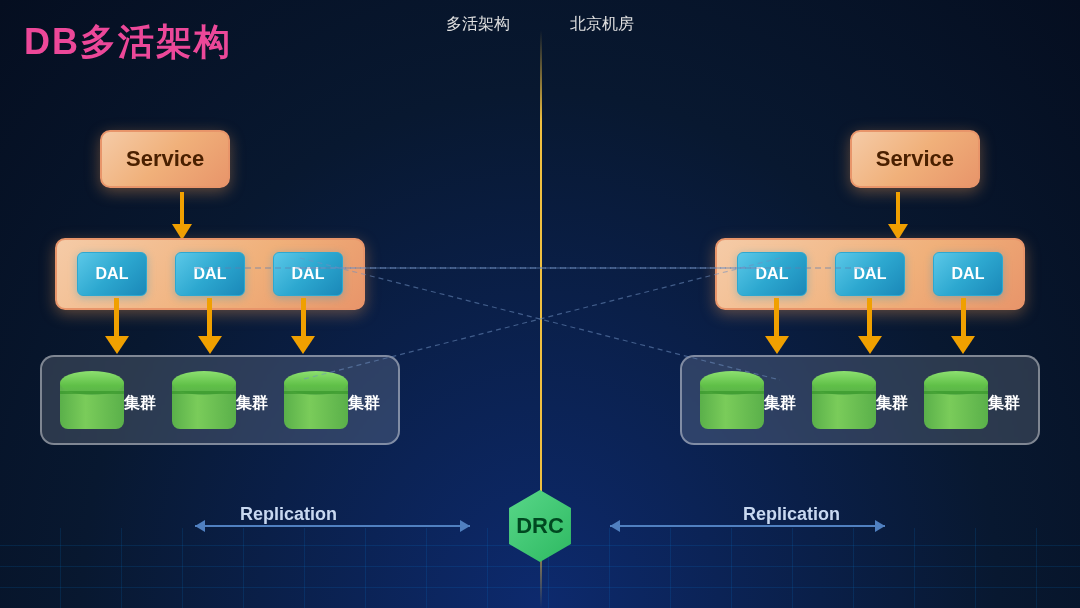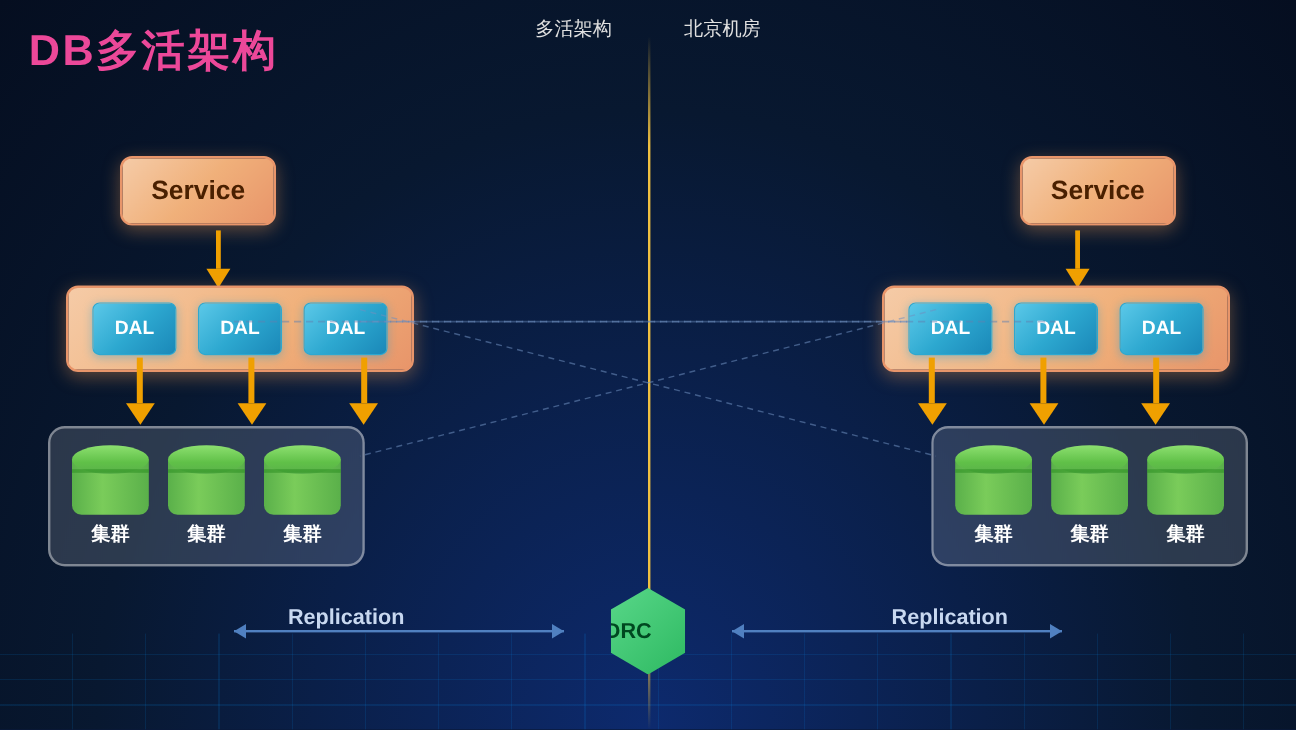--- a/index.html
+++ b/index.html
@@ -106,7 +106,7 @@
       border-radius: 10px;
       padding: 12px 20px;
       display: flex;
-      gap: 18px;
+      gap: 28px;
       justify-content: center;
       box-shadow: 0 4px 15px rgba(230,150,80,0.4);
     }

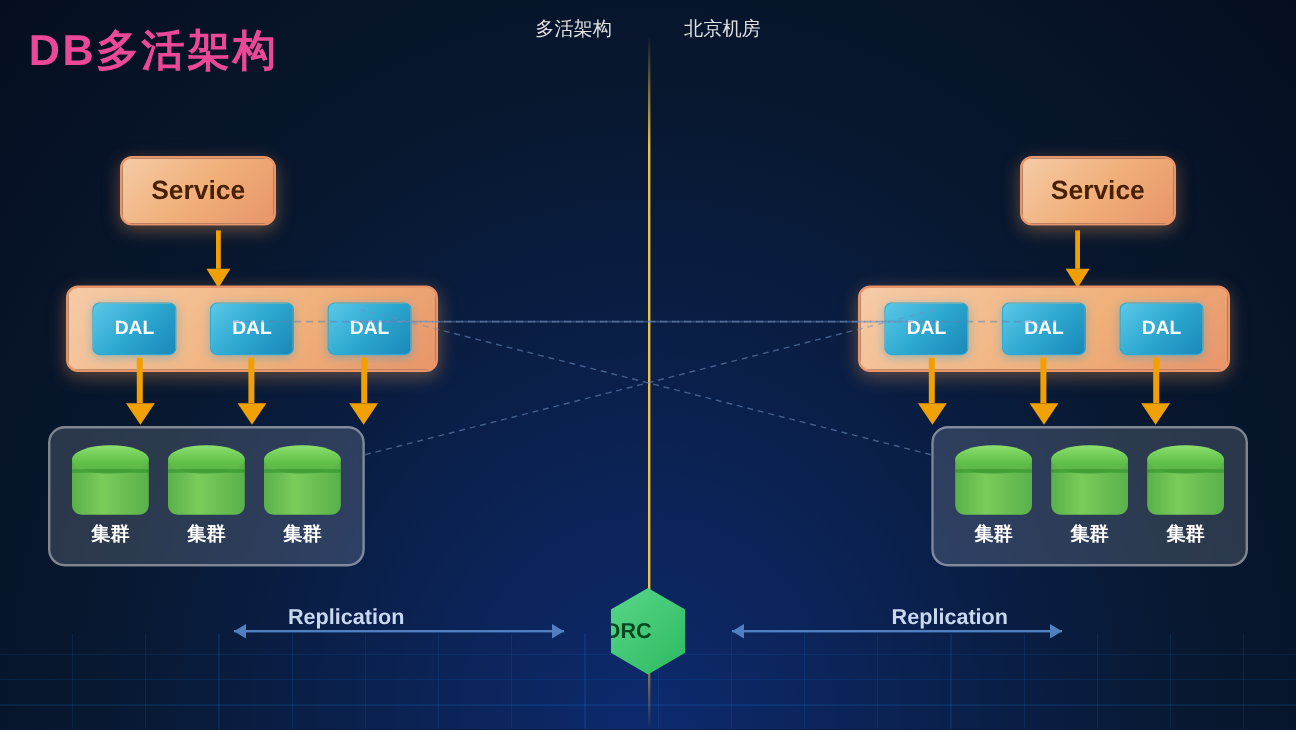--- a/index.html
+++ b/index.html
@@ -161,7 +161,7 @@
     
     .db-cylinder {
       display: flex;
-      flex-direction: column;
+      flex-direction: row;
       align-items: center;
     }
 

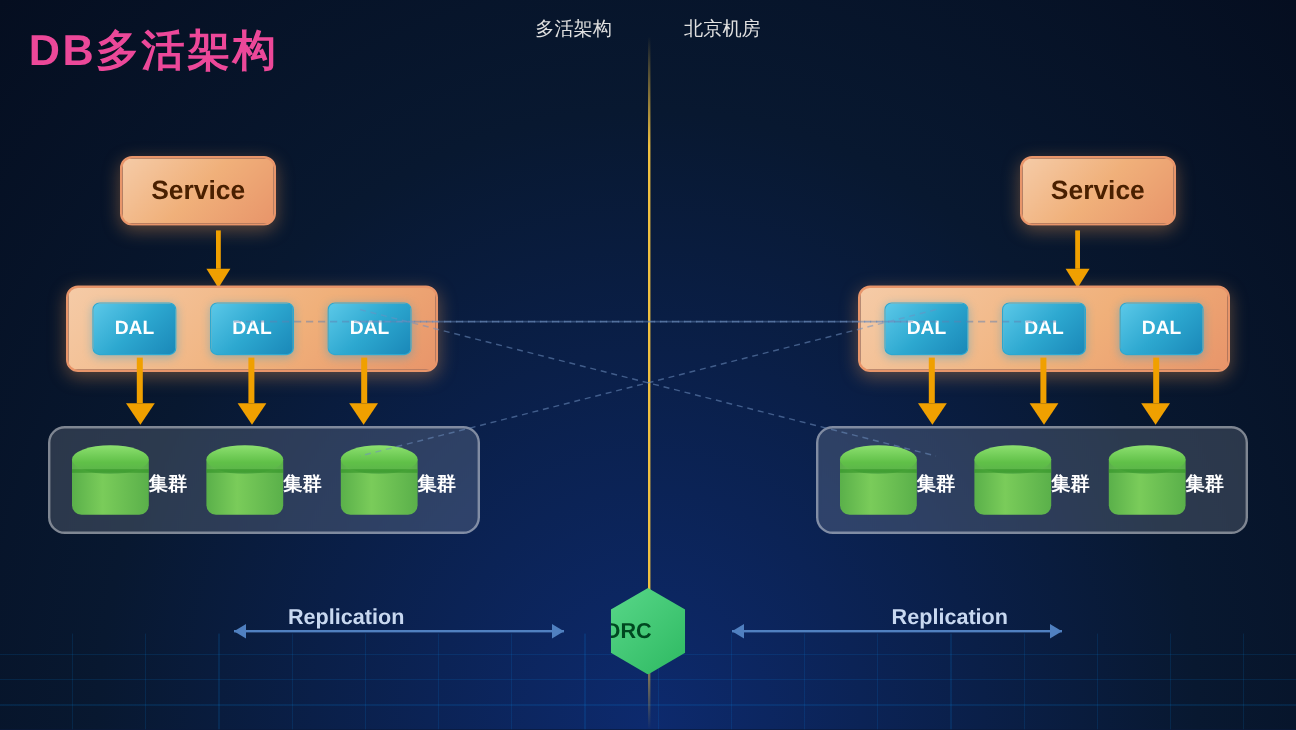--- a/index.html
+++ b/index.html
@@ -216,8 +216,8 @@
       clip-path: polygon(50% 0%, 93% 25%, 93% 75%, 50% 100%, 7% 75%, 7% 25%);
       display: flex;
       align-items: center;
-      justify-content: flex-start;
-      font-size: 18px;
+      justify-content: center;
+      font-size: 22px;
       font-weight: bold;
       color: #004820;
       box-shadow: 0 0 20px rgba(60,200,100,0.6);

